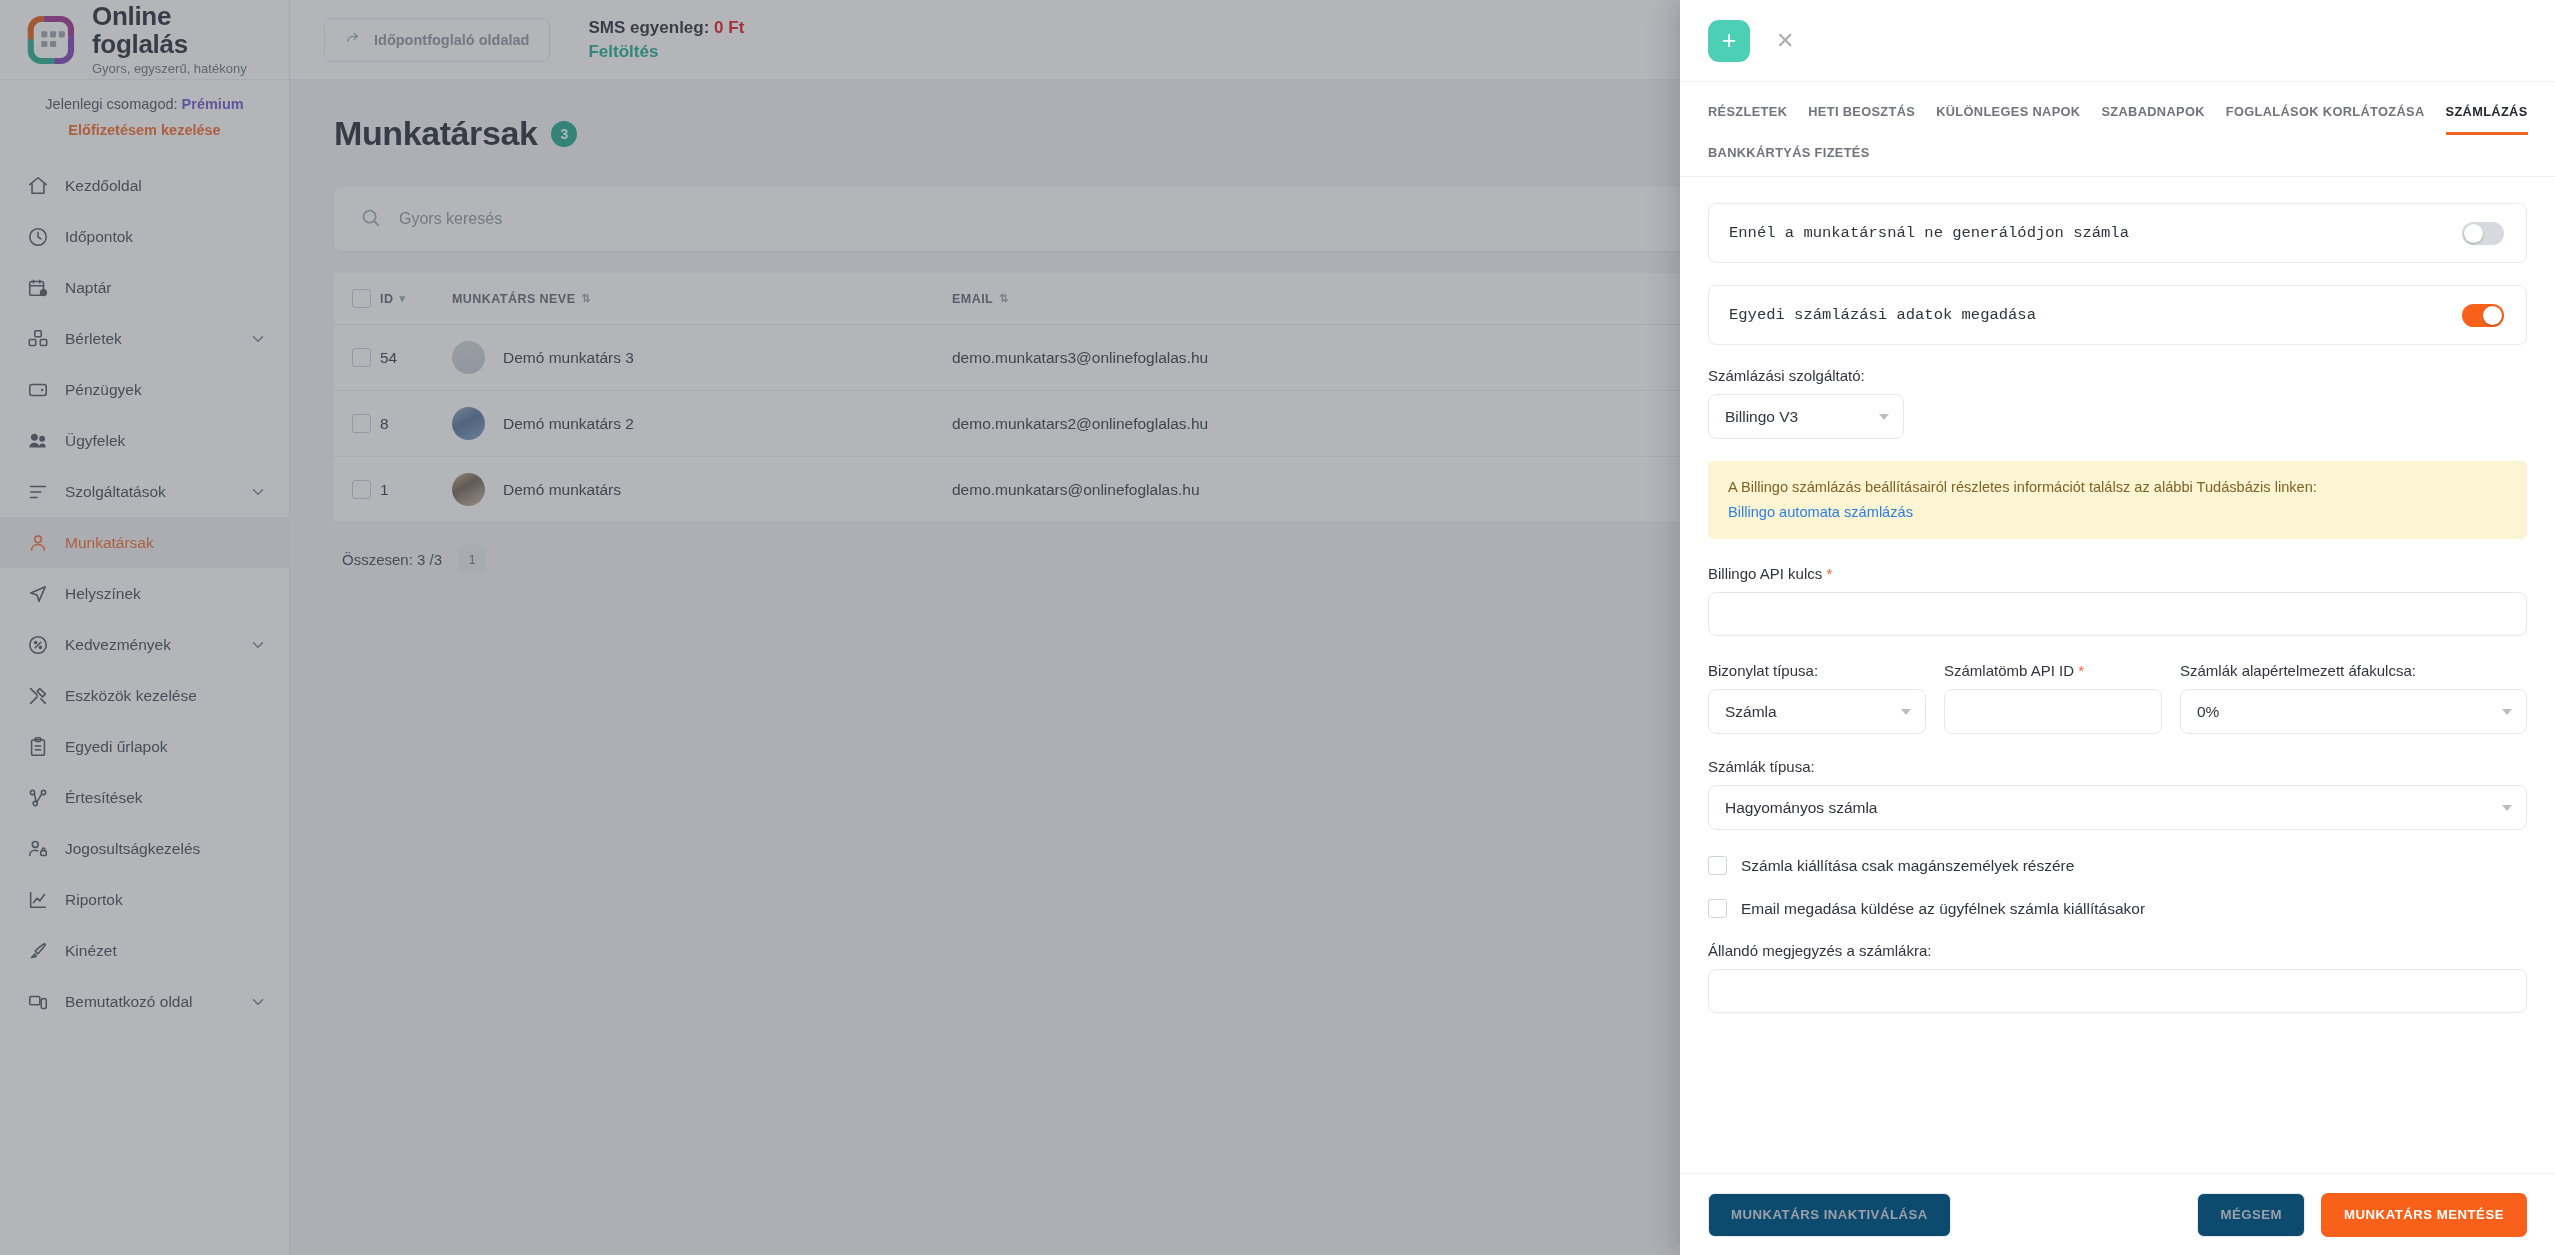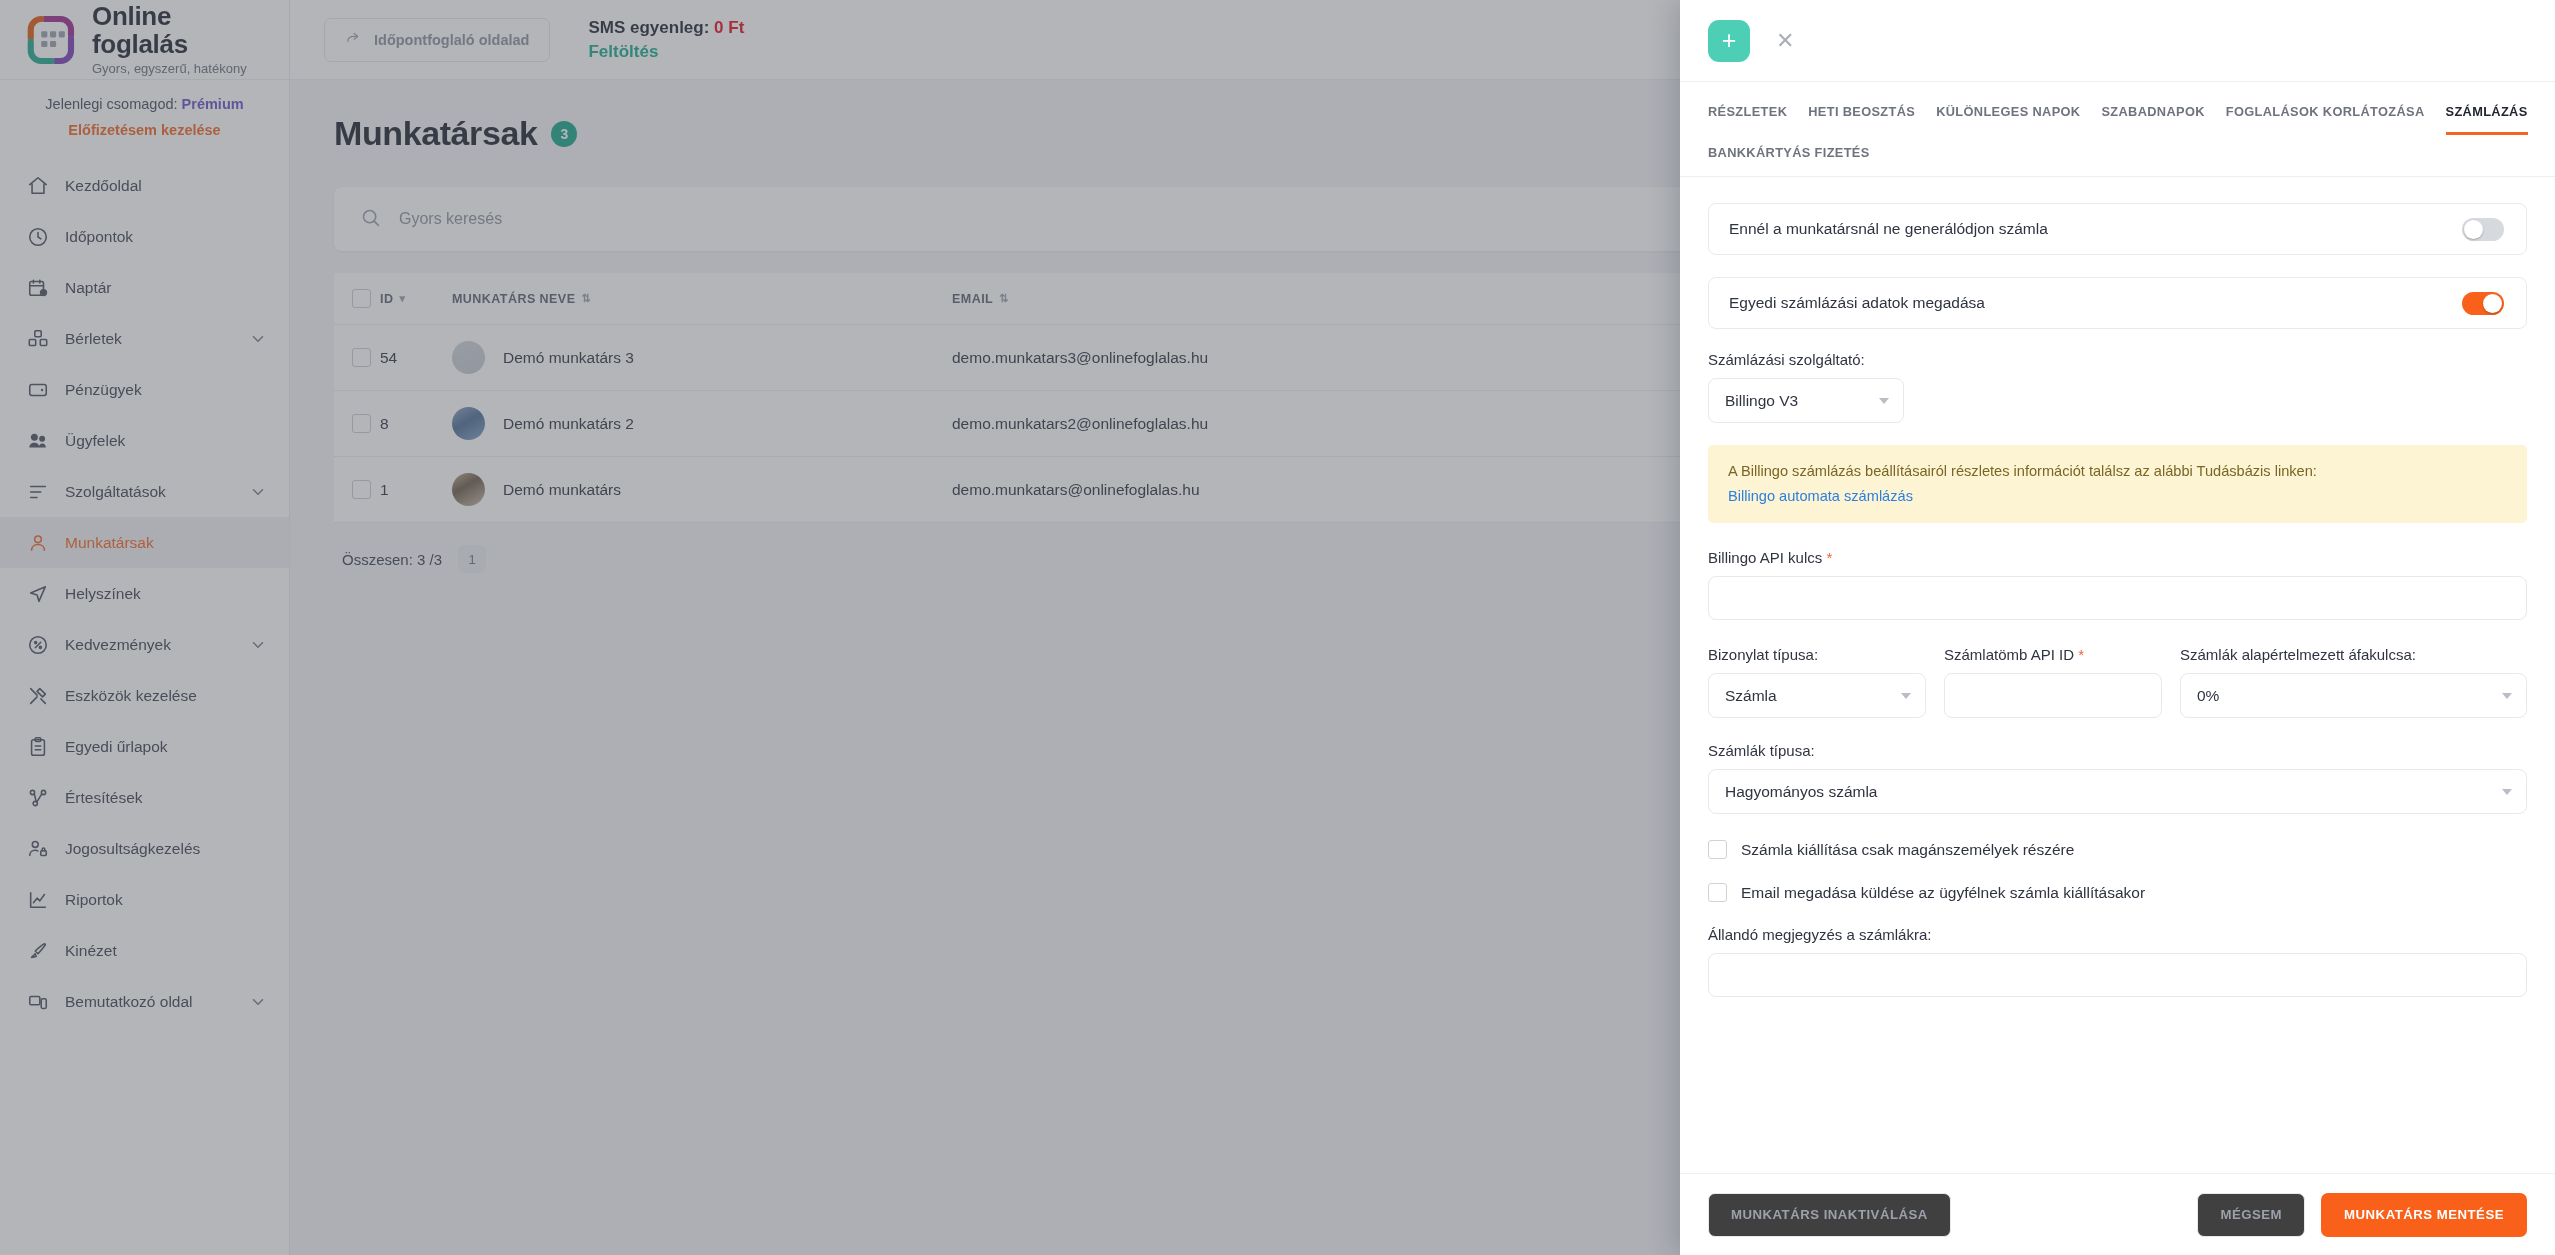--- a/index.html
+++ b/index.html
@@ -150,9 +150,9 @@
   .panel-body { flex: 1 1 auto; overflow: hidden; padding: 26px 28px 0 28px; position: relative; }
 
   .toggle-row {
-    border: 1px solid #e9eaee; border-radius: 8px; height: 52px;
+    border: 1px solid #e9eaee; border-radius: 8px; height: 60px;
     display: flex; align-items: center; justify-content: space-between;
-    padding: 0 22px 0 20px; margin-bottom: 22px;
+    padding: 0 22px 0 20px; margin-bottom: 22px; font-family: Liberation Mono, monospace;
   }
   .toggle-row .t-lbl { font-size: 15.5px; color: #2f3440; }
   .switch { width: 42px; height: 23px; border-radius: 12px; background: #d6d9de; position: relative; cursor: pointer; flex:0 0 42px;}

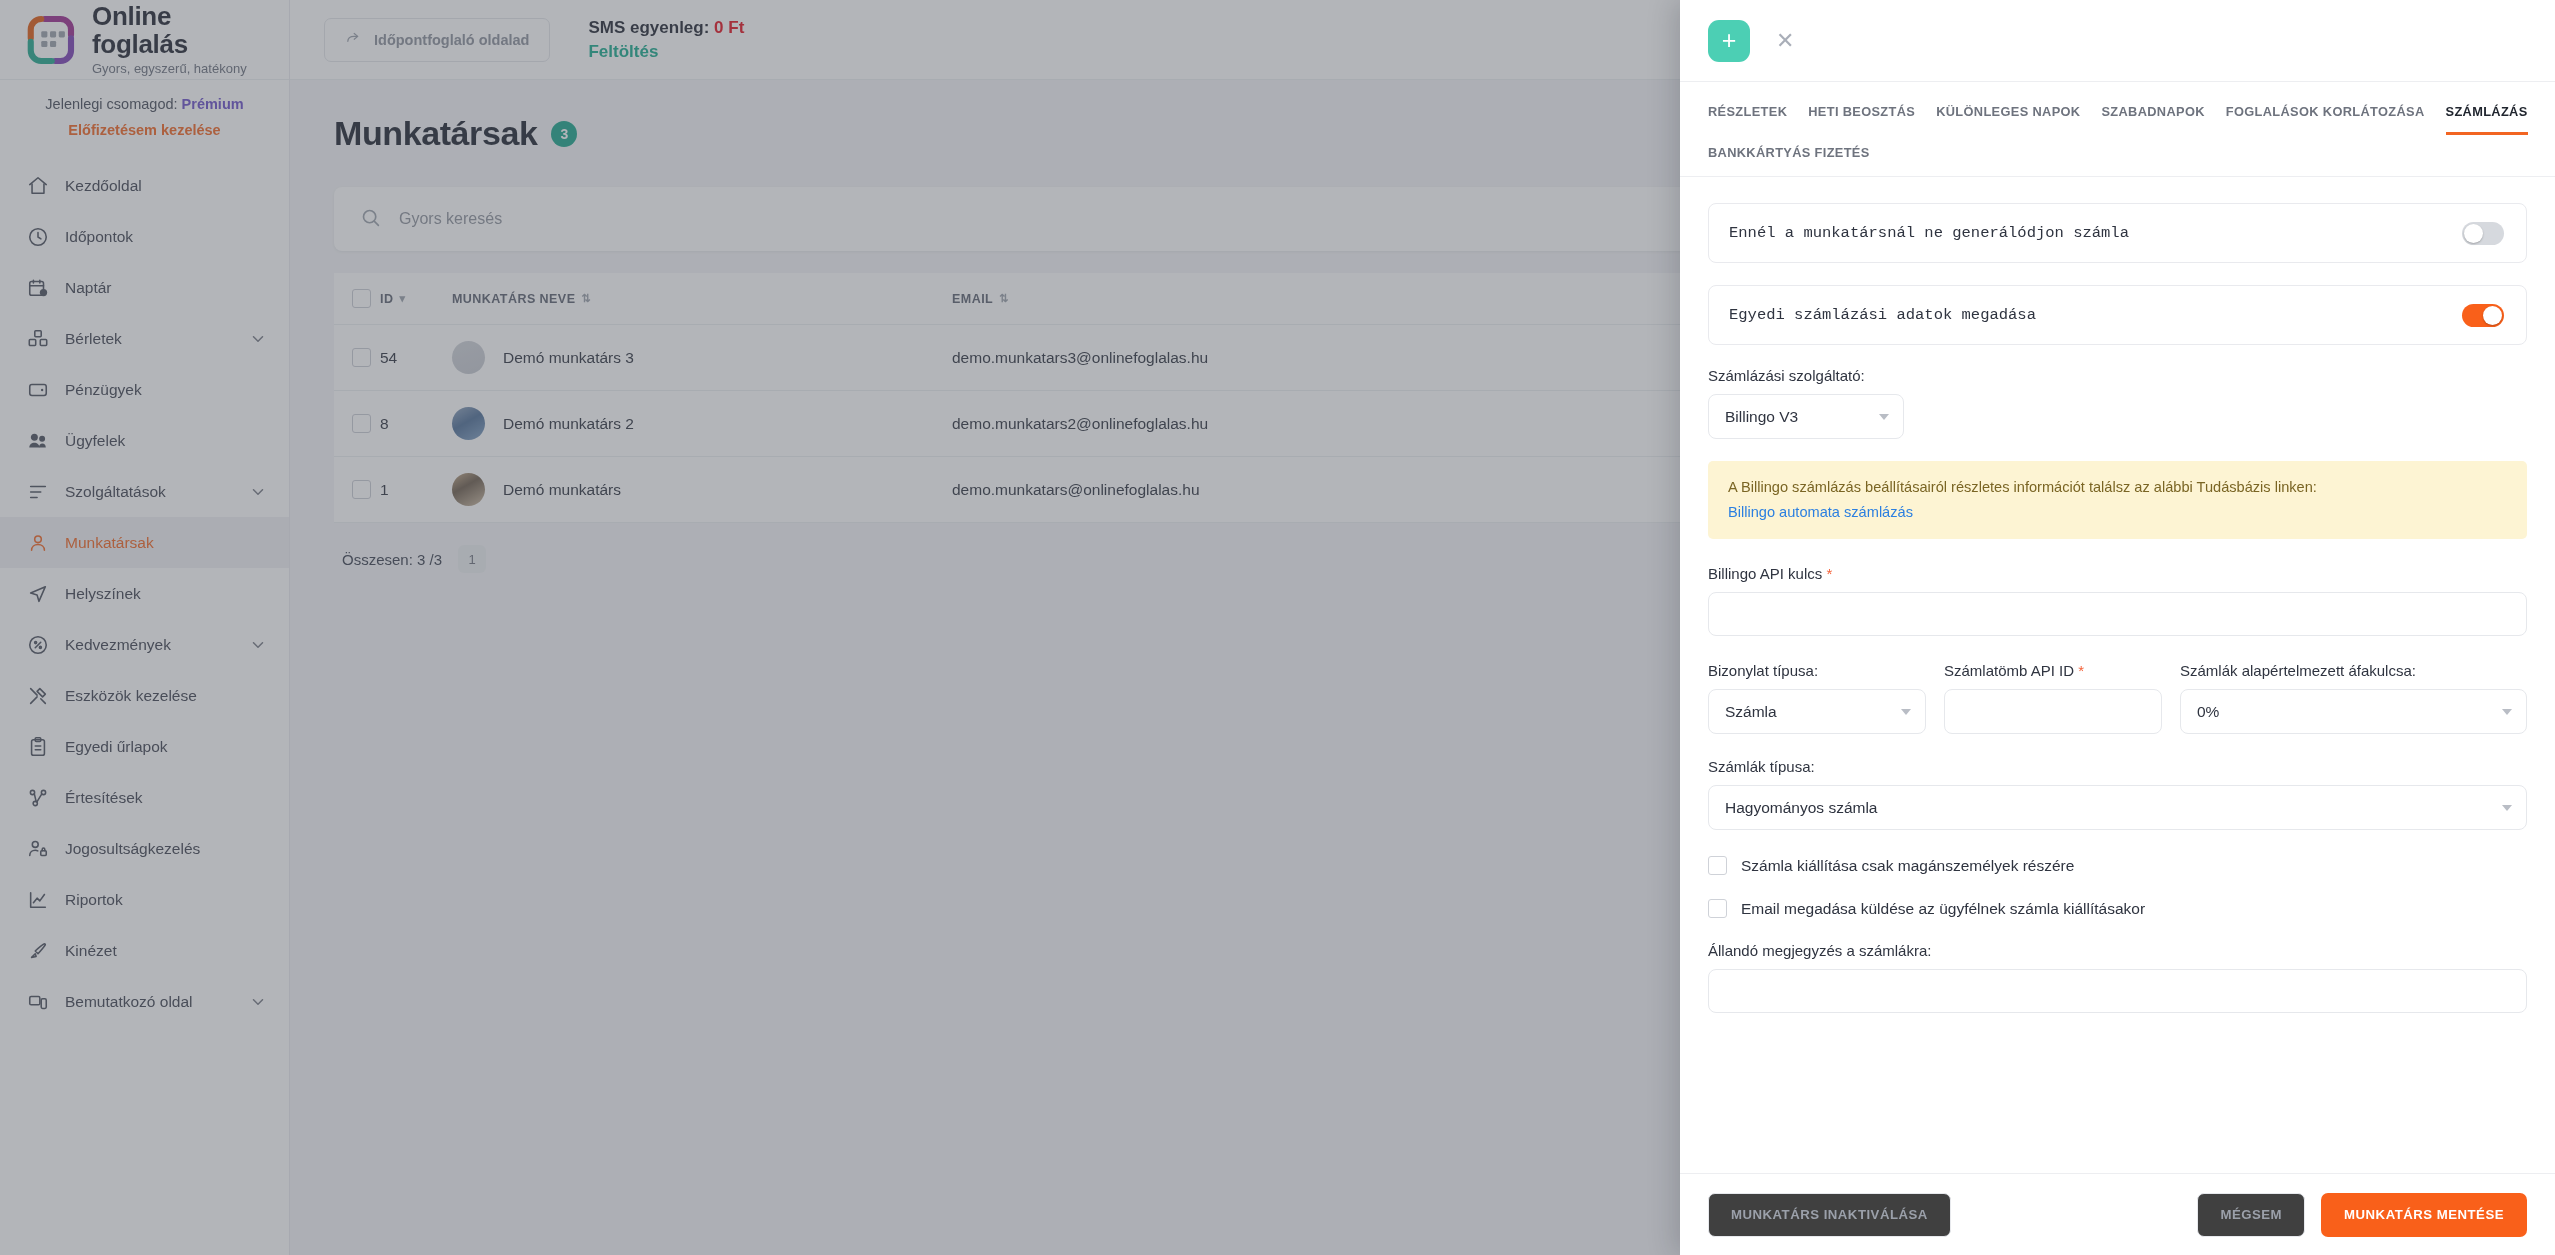--- a/index.html
+++ b/index.html
@@ -197,7 +197,7 @@
     display: inline-flex; align-items: center; justify-content: center;
     cursor: pointer; border: 1px solid transparent; font-family: inherit;
   }
-  .btn-ghost { border-color: #e7e9ed; background: #404040; color: #9ba0aa; }
+  .btn-ghost { border-color: #e7e9ed; background: #0c4a6e; color: #9ba0aa; }
   .btn-primary { background: #f9601a; color: #fff; }
   .foot-right { display: flex; gap: 16px; align-items: center; }
 </style>

